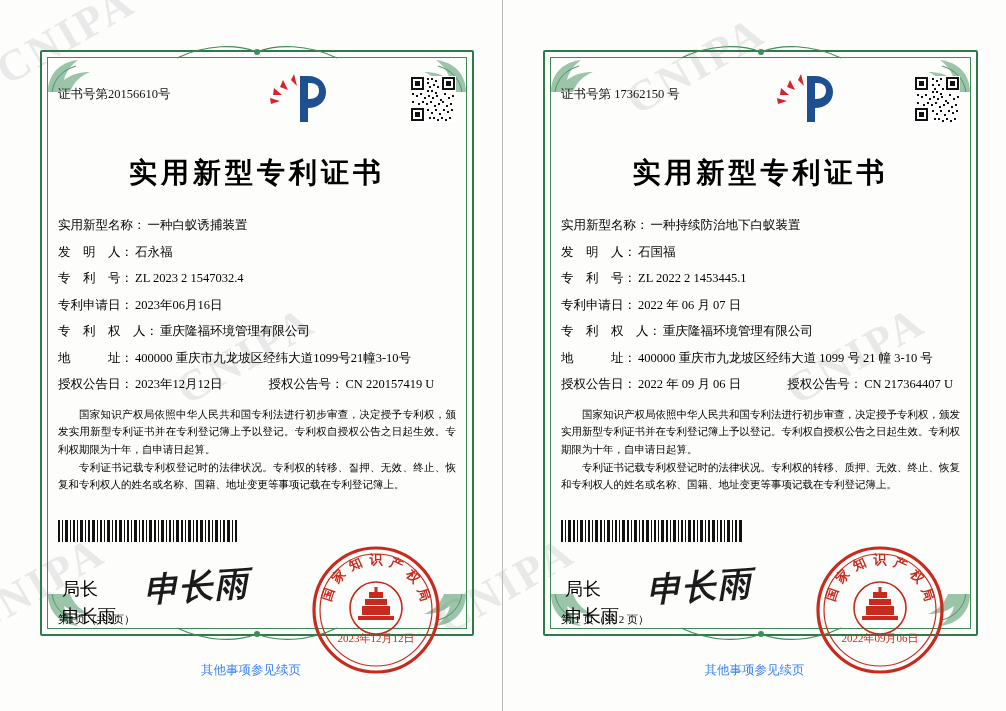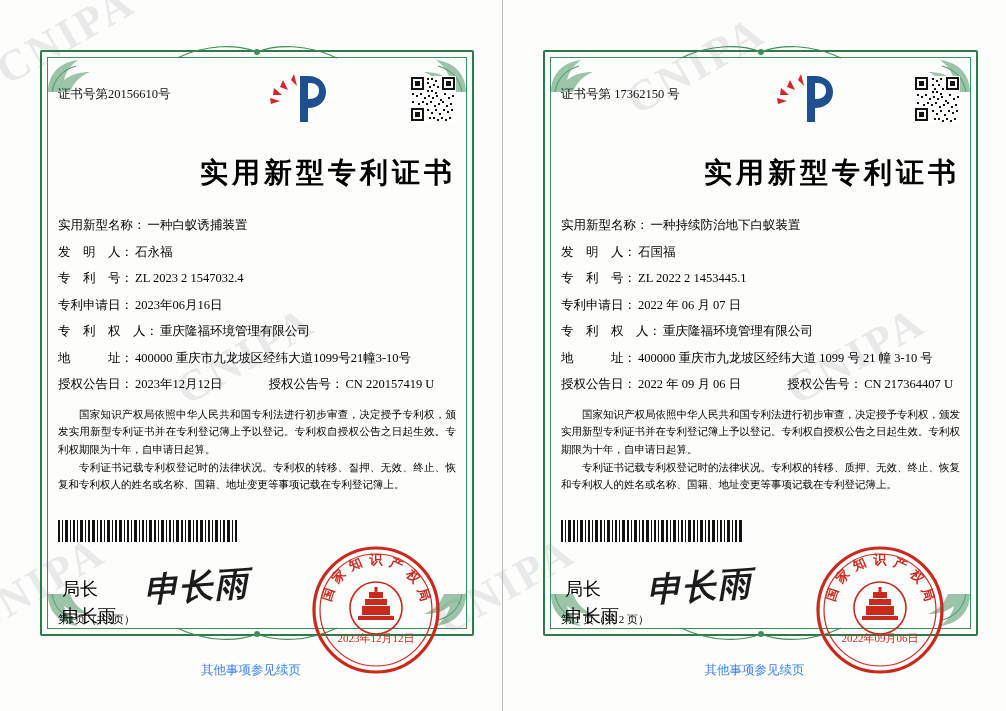--- a/index.html
+++ b/index.html
@@ -104,7 +104,7 @@
   .qr svg { width: 100%; height: 100%; display: block; }
 
   .title {
-    text-align: right;
+    text-align: center;
     font-family: "Liberation Serif", "DejaVu Serif", serif;
     font-weight: bold;
     font-size: 28px;

